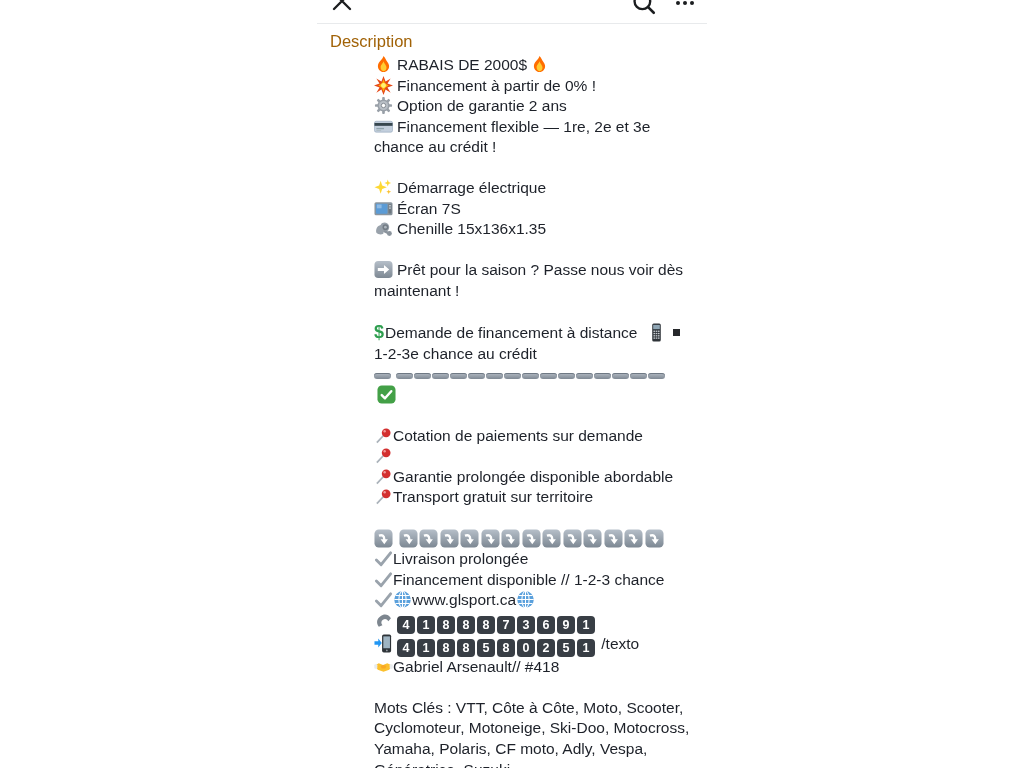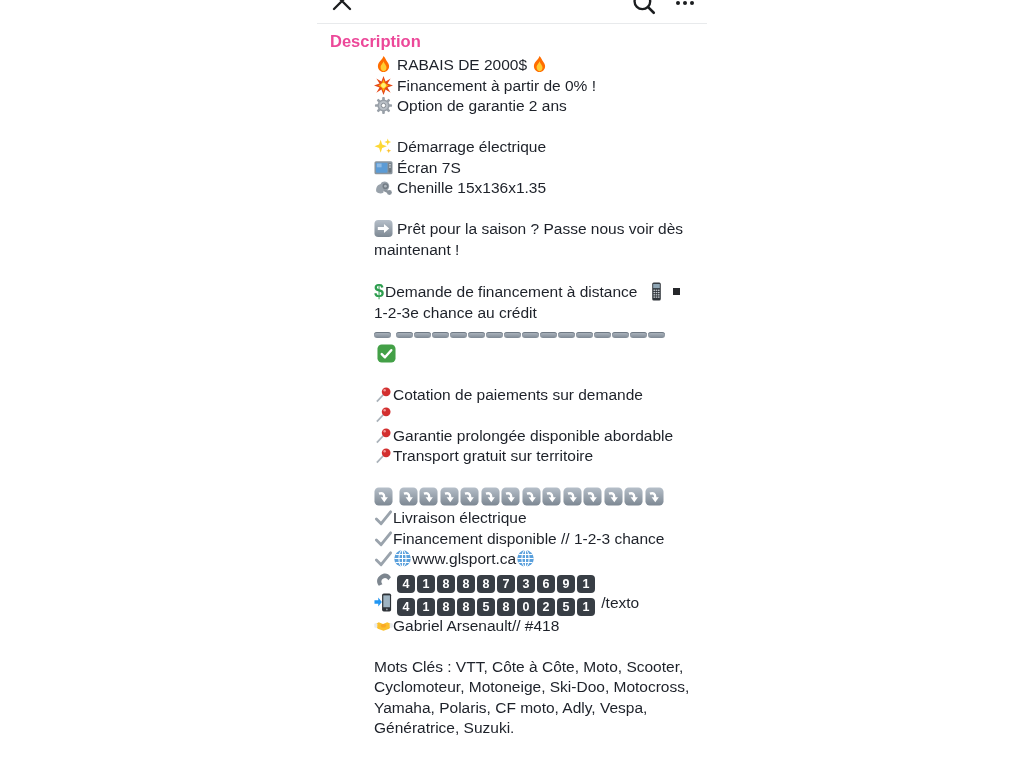--- a/index.html
+++ b/index.html
@@ -13,7 +13,7 @@
   .tb-more{position:absolute;right:13px;top:1px;cursor:pointer;display:flex;gap:3px;}
   .tb-more i{width:4px;height:4px;border-radius:50%;background:#1b1d1f;display:block;}
   
-  .title{font-size:16.5px;font-weight:700;padding:8px 13px 4px;color:#ec4899;}
+  .title{font-size:16.5px;font-weight:400;padding:8px 13px 4px;color:#a16207;}
   .content{padding:0 13px;font-size:15.5px;line-height:20.55px;}
   .ln{min-height:20.55px;margin-left:44px;}
   .gap{height:20.55px;}

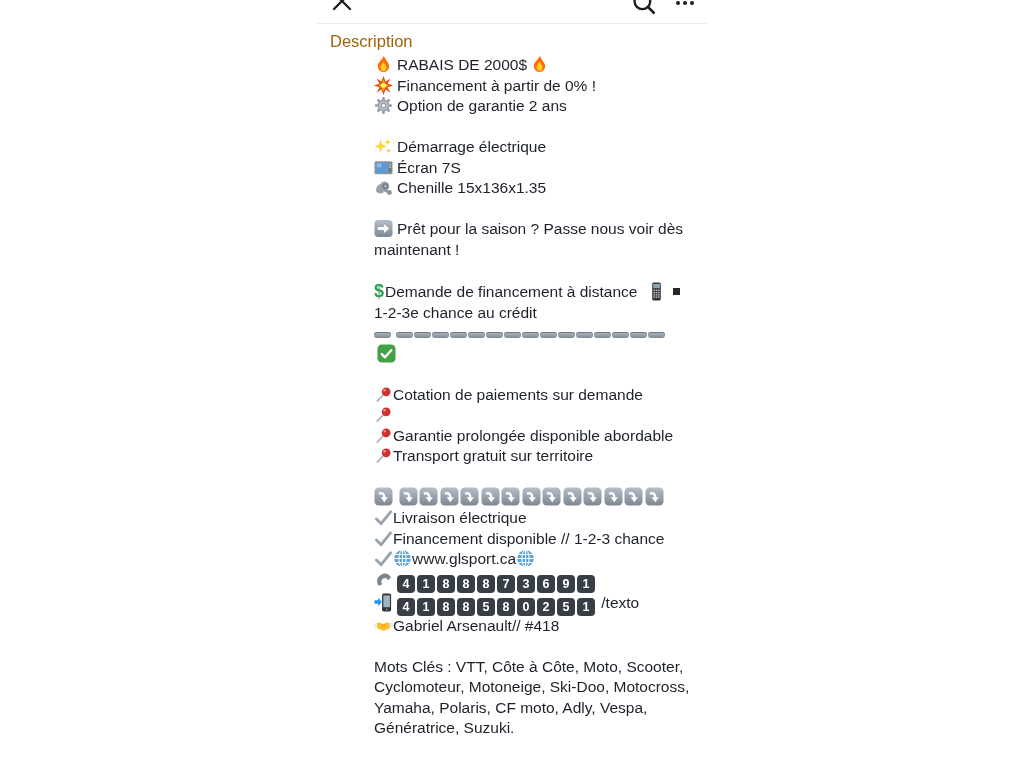--- a/index.html
+++ b/index.html
@@ -193,6 +193,11 @@
             <use href="#s-gear"></use>
           </svg><span>Option de garantie 2 ans</span>
       </div>
+      <div class="ln">
+        <svg class="ic">
+            <use href="#s-card"></use>
+          </svg><span>Financement flexible — 1re, 2e et 3e chance au crédit !</span>
+      </div>
 
       <div class="gap"></div>
 

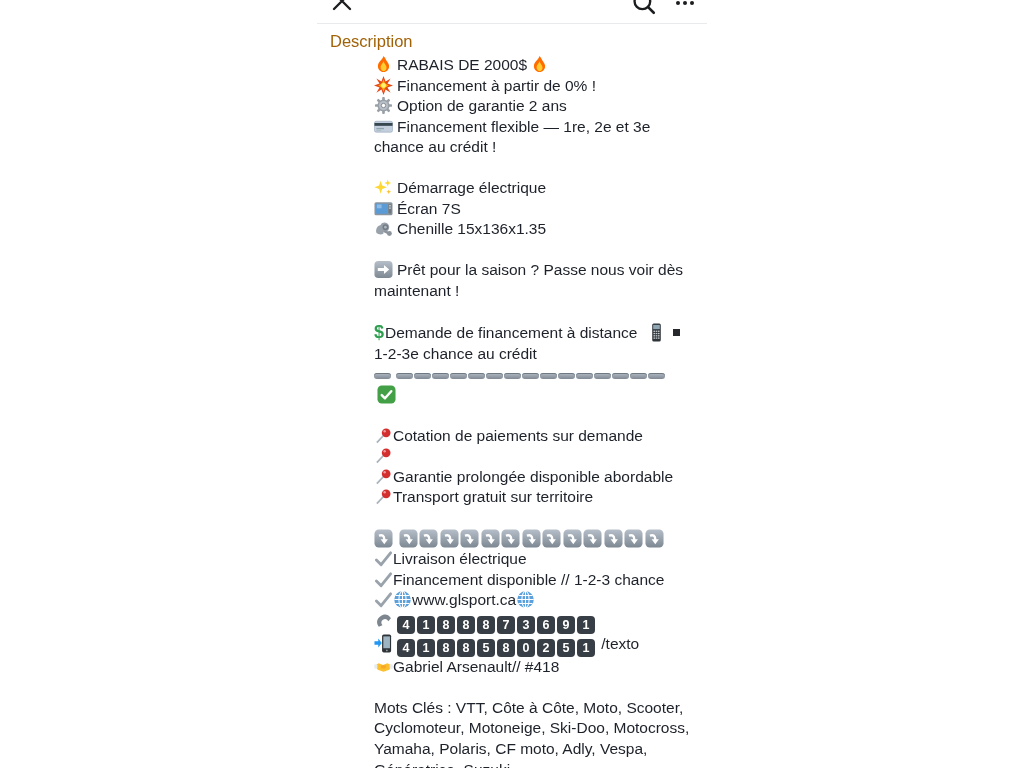--- a/index.html
+++ b/index.html
@@ -300,7 +300,7 @@
       <div class="ln">
         <svg class="ic tight">
             <use href="#s-check"></use>
-          </svg><span>Livraison électrique</span>
+          </svg><span>Livraison prolongée</span>
       </div>
       <div class="ln">
         <svg class="ic tight">

